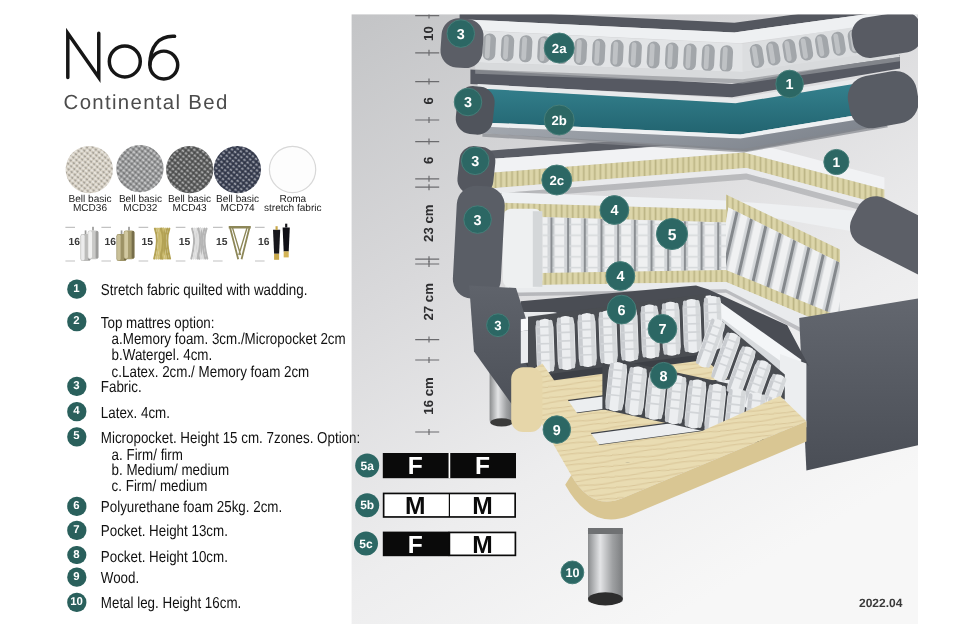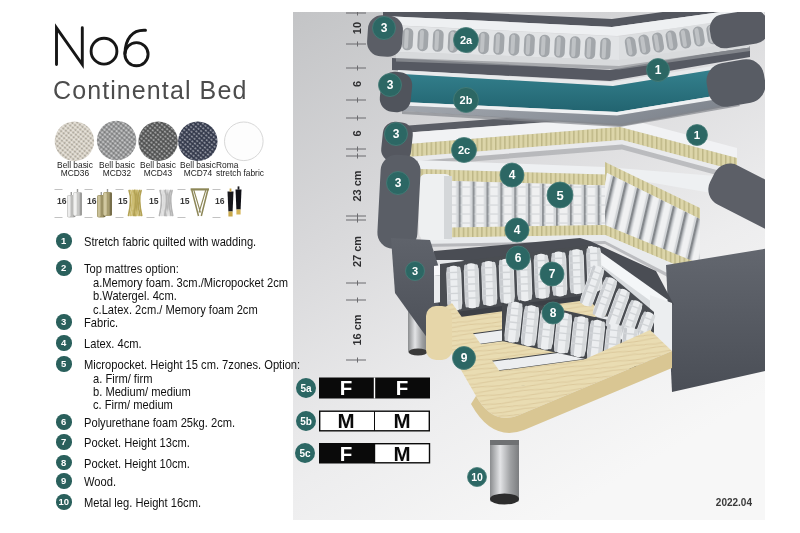--- a/index.html
+++ b/index.html
@@ -672,7 +672,7 @@
   </g>
 </svg>
 
-<div class="abs" style="left:53px;top:76px;font-size:25px;color:#4c4c4c;letter-spacing:1.1px;">Continental Bed</div>
+<div class="abs" style="left:53px;top:76px;font-size:17px;color:#4c4c4c;letter-spacing:1.1px;">Continental Bed</div>
 
 <svg class="abs" style="left:40px;top:110px" width="240" height="75" viewBox="0 0 240 75">
   <defs>

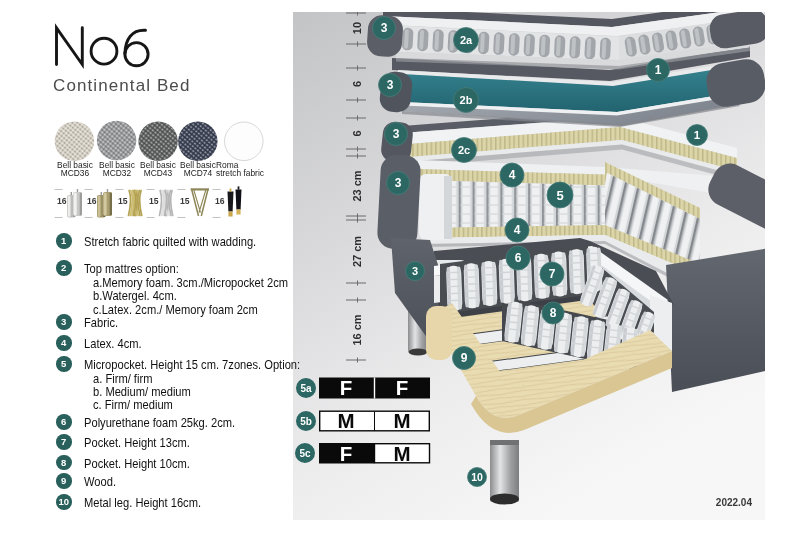--- a/index.html
+++ b/index.html
@@ -711,7 +711,7 @@
   <div class="abs" style="left:52px;top:0;width:50px;text-align:center;">Bell basic<br>MCD32</div>
   <div class="abs" style="left:93px;top:0;width:50px;text-align:center;">Bell basic<br>MCD43</div>
   <div class="abs" style="left:133px;top:0;width:50px;text-align:center;">Bell basic<br>MCD74</div>
-  <div class="abs" style="left:176px;top:0;width:56px;text-align:left;">Roma<br>stretch fabric</div>
+  <div class="abs" style="left:176px;top:0;width:56px;text-align:center;">Roma<br>stretch fabric</div>
 </div>
 
 <svg class="abs" style="left:48px;top:183px" width="200" height="50" viewBox="0 0 200 50">

